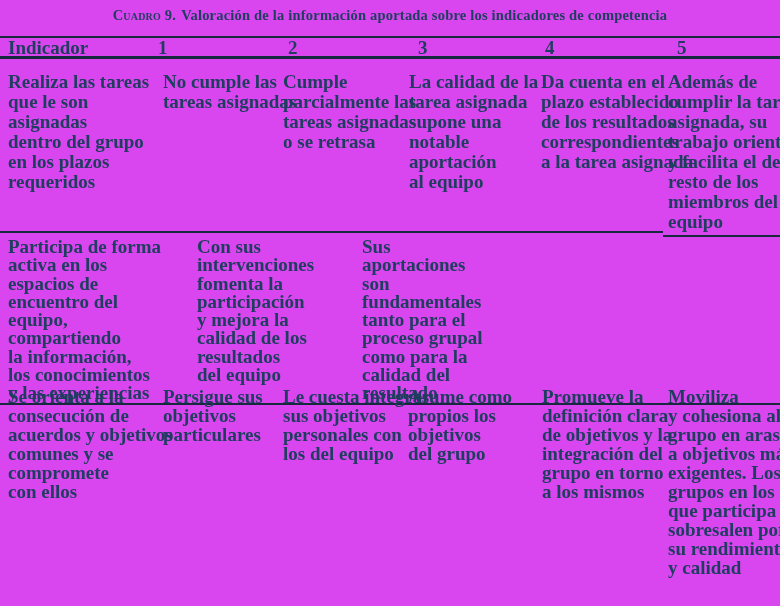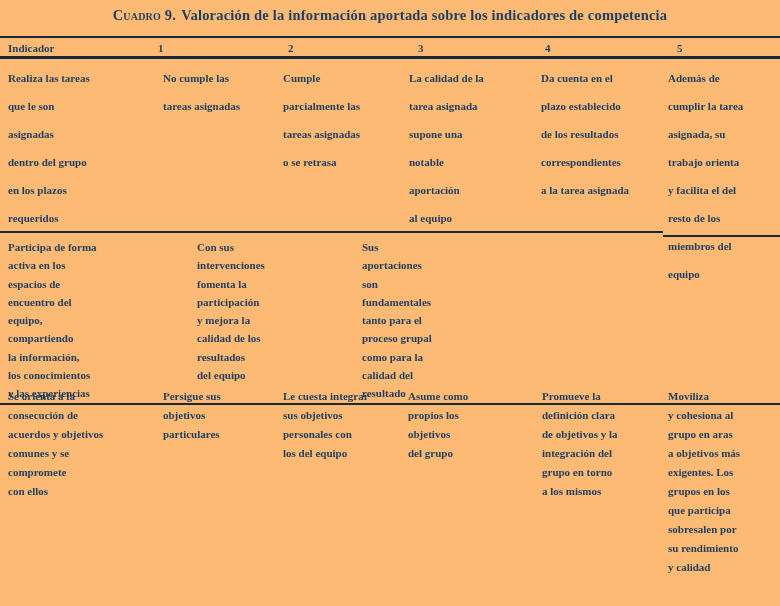--- a/index.html
+++ b/index.html
@@ -6,7 +6,7 @@
   .page{
     position:relative;
     width:780px;height:606px;
-    background:#fdba74;
+    background:#d946ef;
     font-family:"Liberation Serif","DejaVu Serif",serif;
     color:#1e3d5f;
     overflow:hidden;

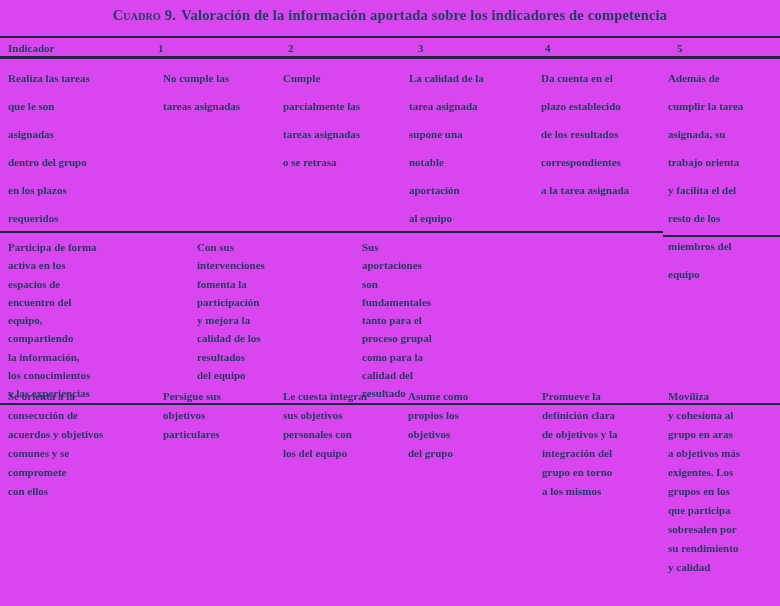--- a/index.html
+++ b/index.html
@@ -30,7 +30,7 @@
     grid-template-columns:155px 125px 125px 133px 124px 118px;
     font-weight:700;
   }
-  .cell{white-space:pre;font-size:11px;overflow:visible;}
+  .cell{white-space:pre;font-size:19px;overflow:visible;}
   .c0{padding-left:8px;}
   .c1{padding-left:8px;}
   .c2{padding-left:3px;}

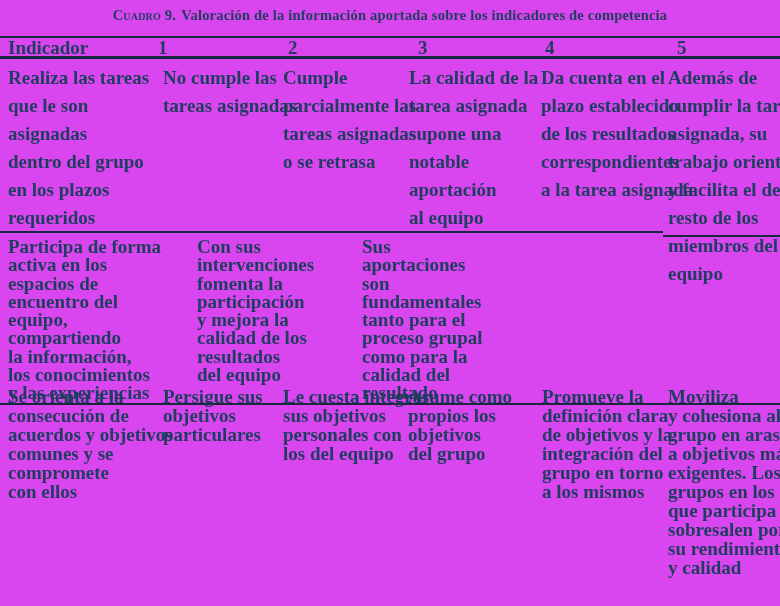--- a/index.html
+++ b/index.html
@@ -43,7 +43,7 @@
   .header-row .n3{padding-left:13px;}
   .header-row .n4{padding-left:7px;}
   .header-row .n5{padding-left:15px;}
-  .row1{top:64px;line-height:28px;}
+  .row1{top:72px;line-height:20px;}
   .row2{top:238px;line-height:18.3px;gap:38px;}
   .row3{top:387px;line-height:19px;}
 </style>

